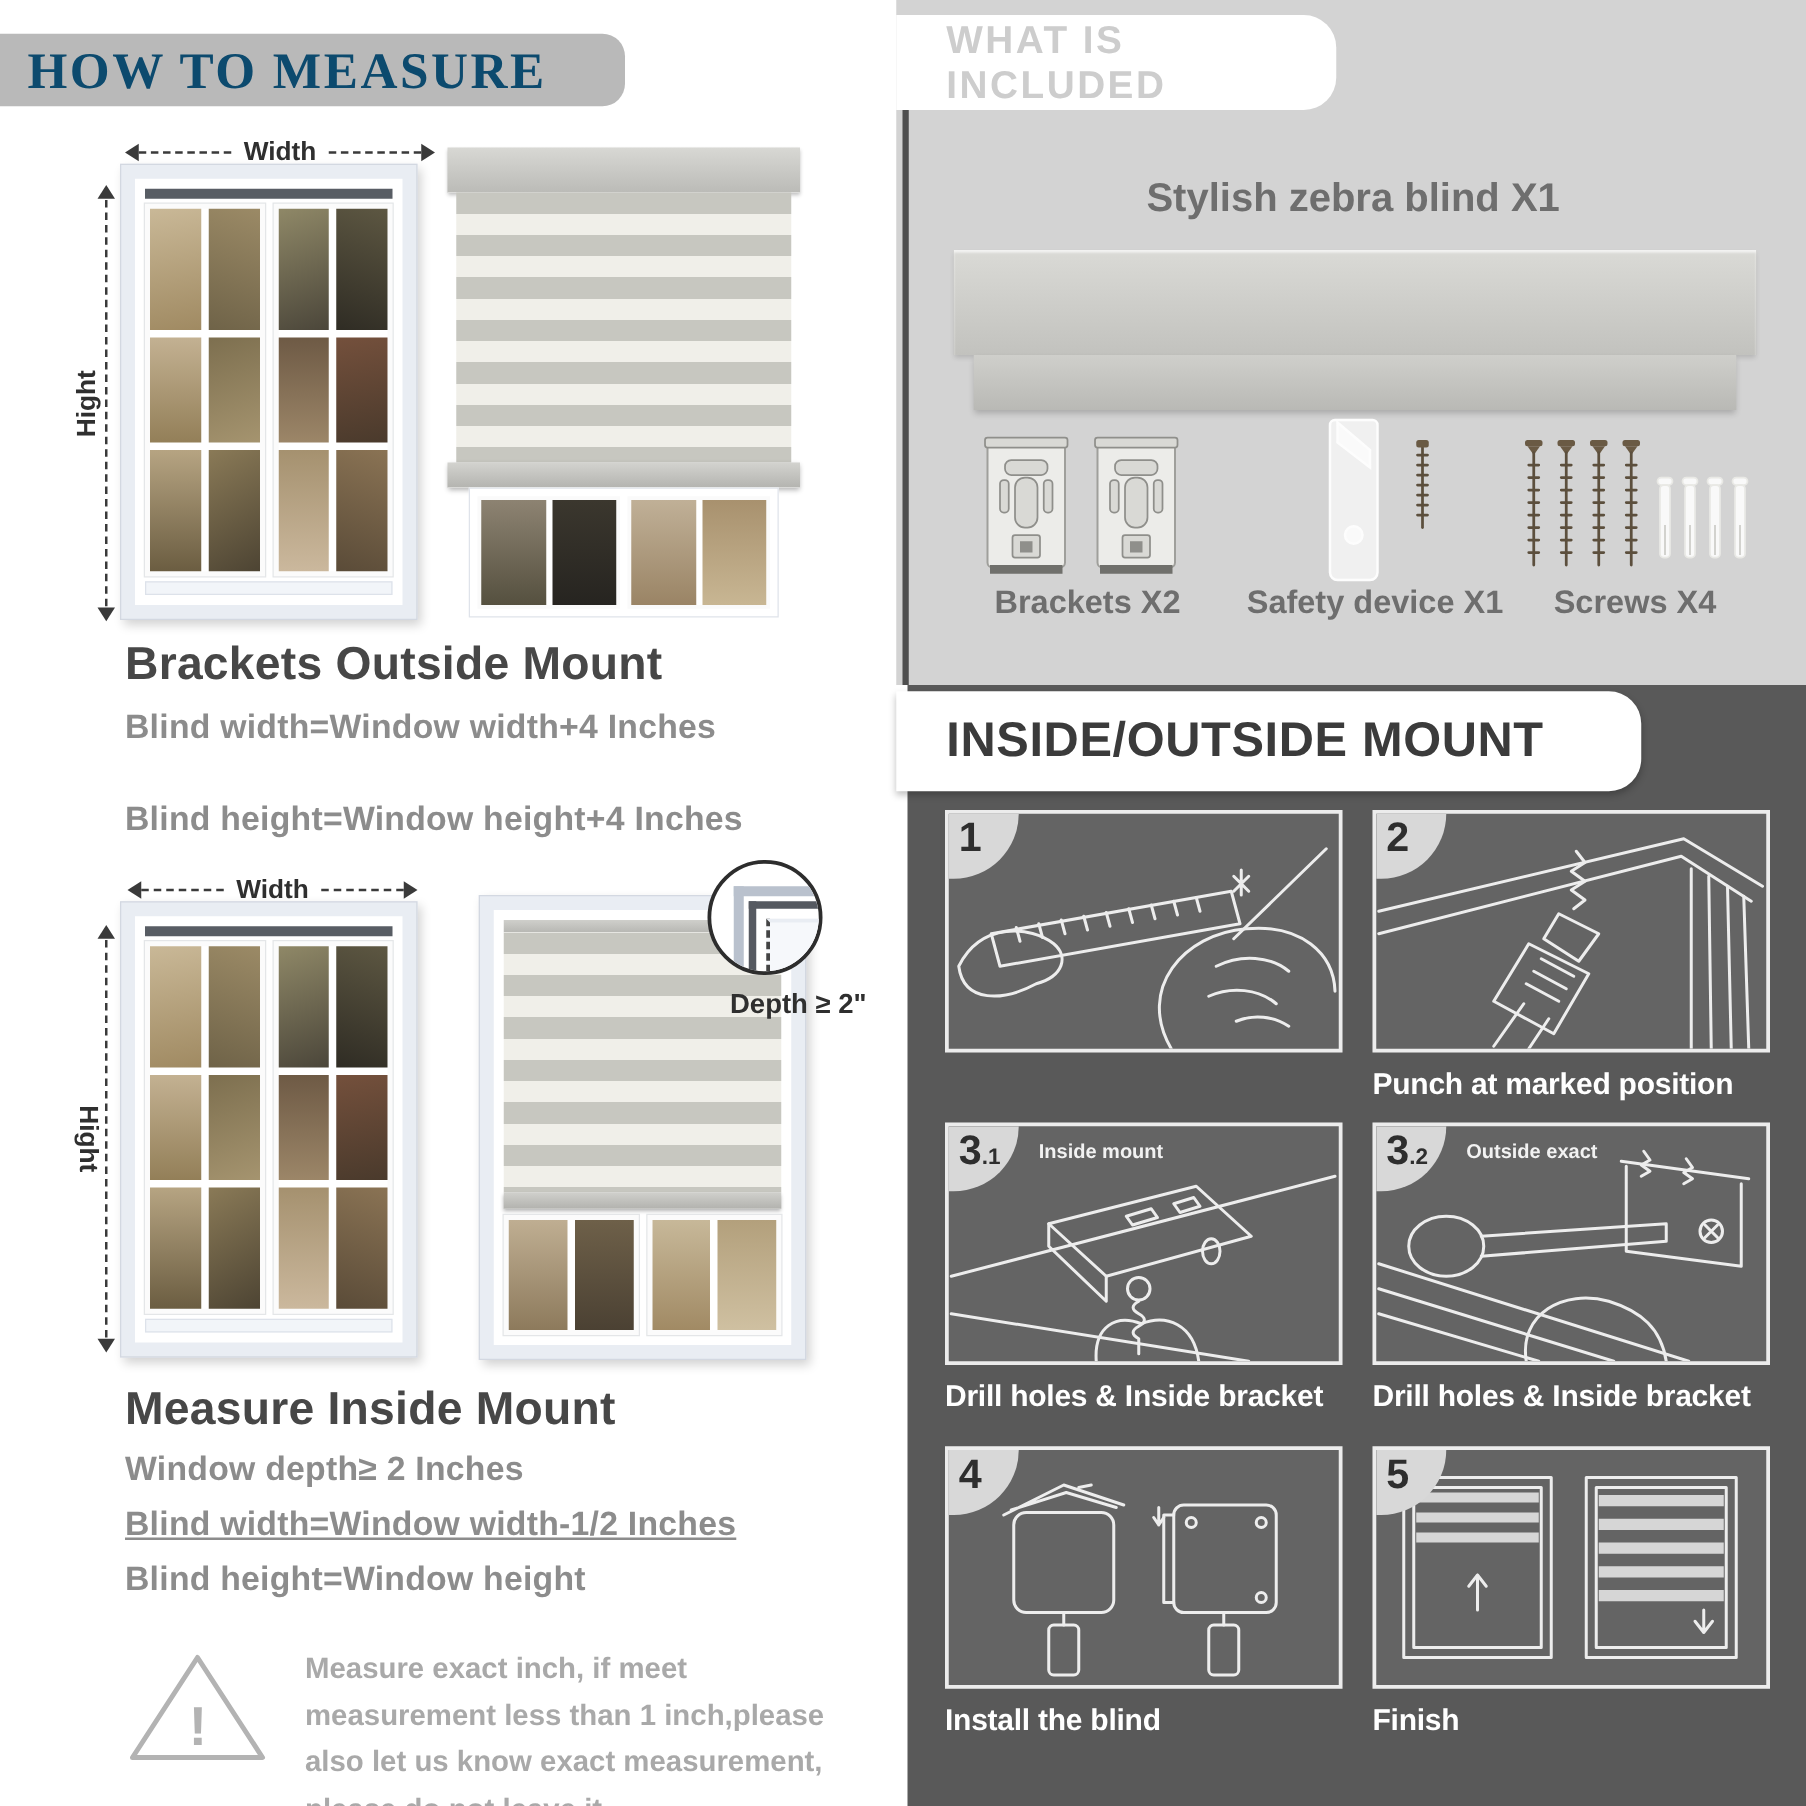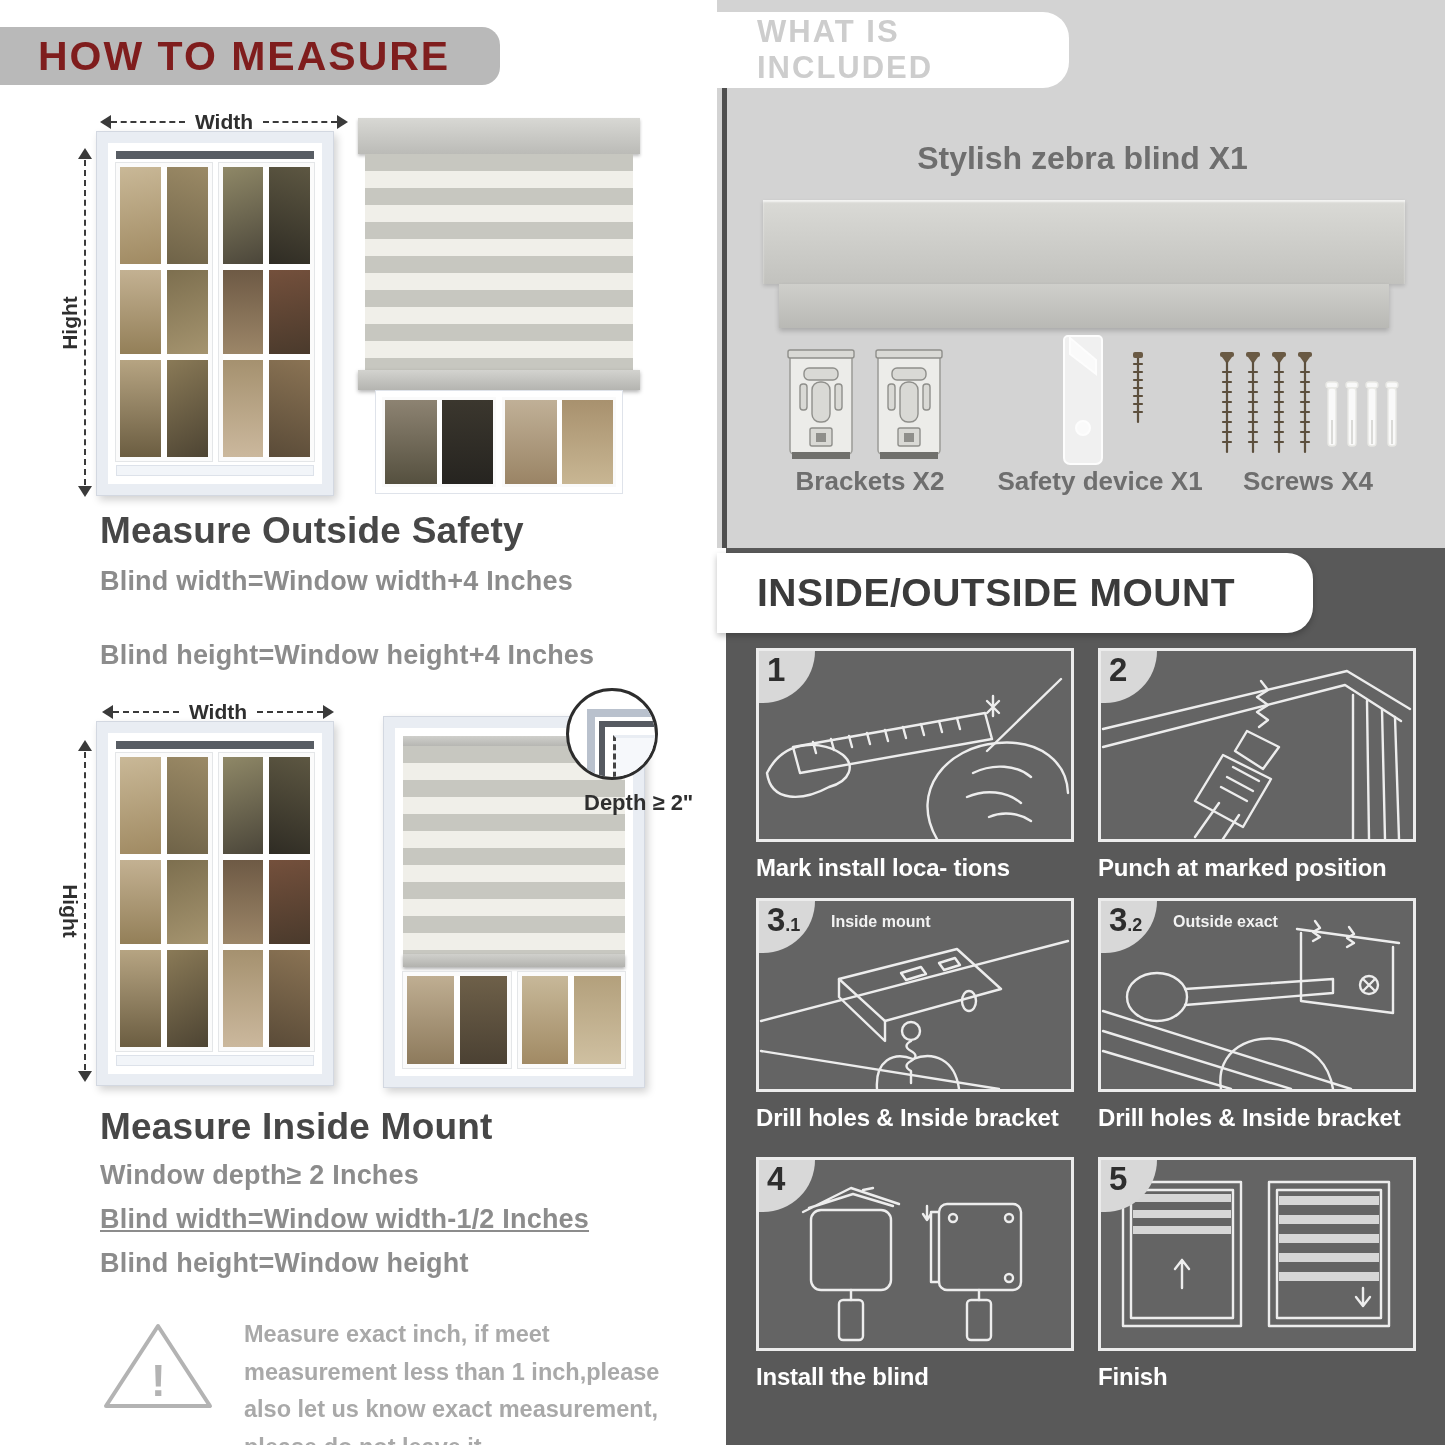--- a/index.html
+++ b/index.html
@@ -15,7 +15,7 @@
     left:0;top:27px;width:500px;height:58px;background:#b9b9b9;
     border-radius:0 18px 18px 0;display:flex;align-items:center;
   }
-  .hdr-left span{color:#7f1d1d;font-weight:bold;font-size:41px;letter-spacing:2px;padding-left:38px;}
+  .hdr-left span{color:#0c4a6e;font-weight:bold;font-size:41px;letter-spacing:2px;padding-left:22px;font-family:Liberation Serif, serif;}
 
   
   .harrow{display:flex;align-items:center;position:absolute;}

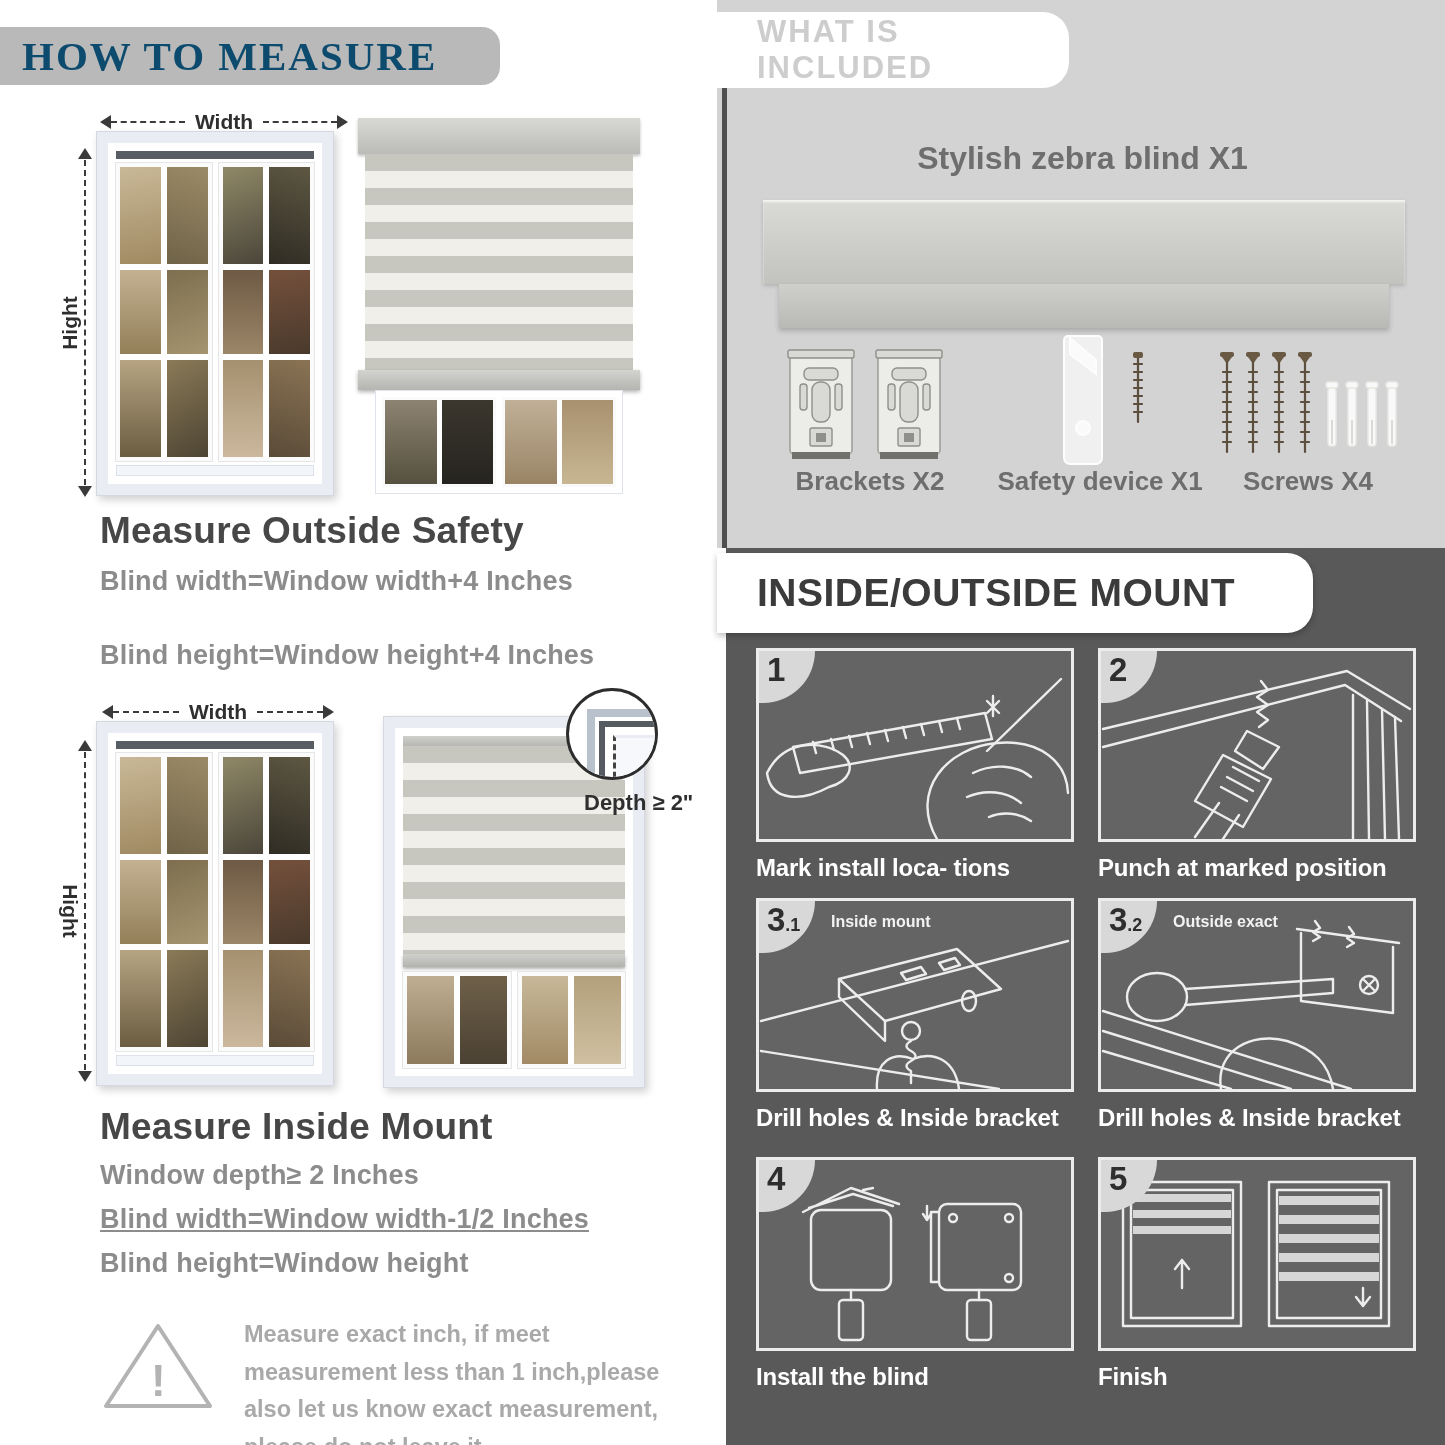--- a/index.html
+++ b/index.html
@@ -201,7 +201,7 @@
   </div>
 </div>
 
-<div class="m-head" style="left:100px;top:510px;">Measure Outside Safety</div>
+<div class="m-head" style="left:100px;top:510px;">Brackets Outside Mount</div>
 <div class="m-line" style="left:100px;top:566px;">Blind width=Window width+4 Inches</div>
 <div class="m-line" style="left:100px;top:640px;">Blind height=Window height+4 Inches</div>
 

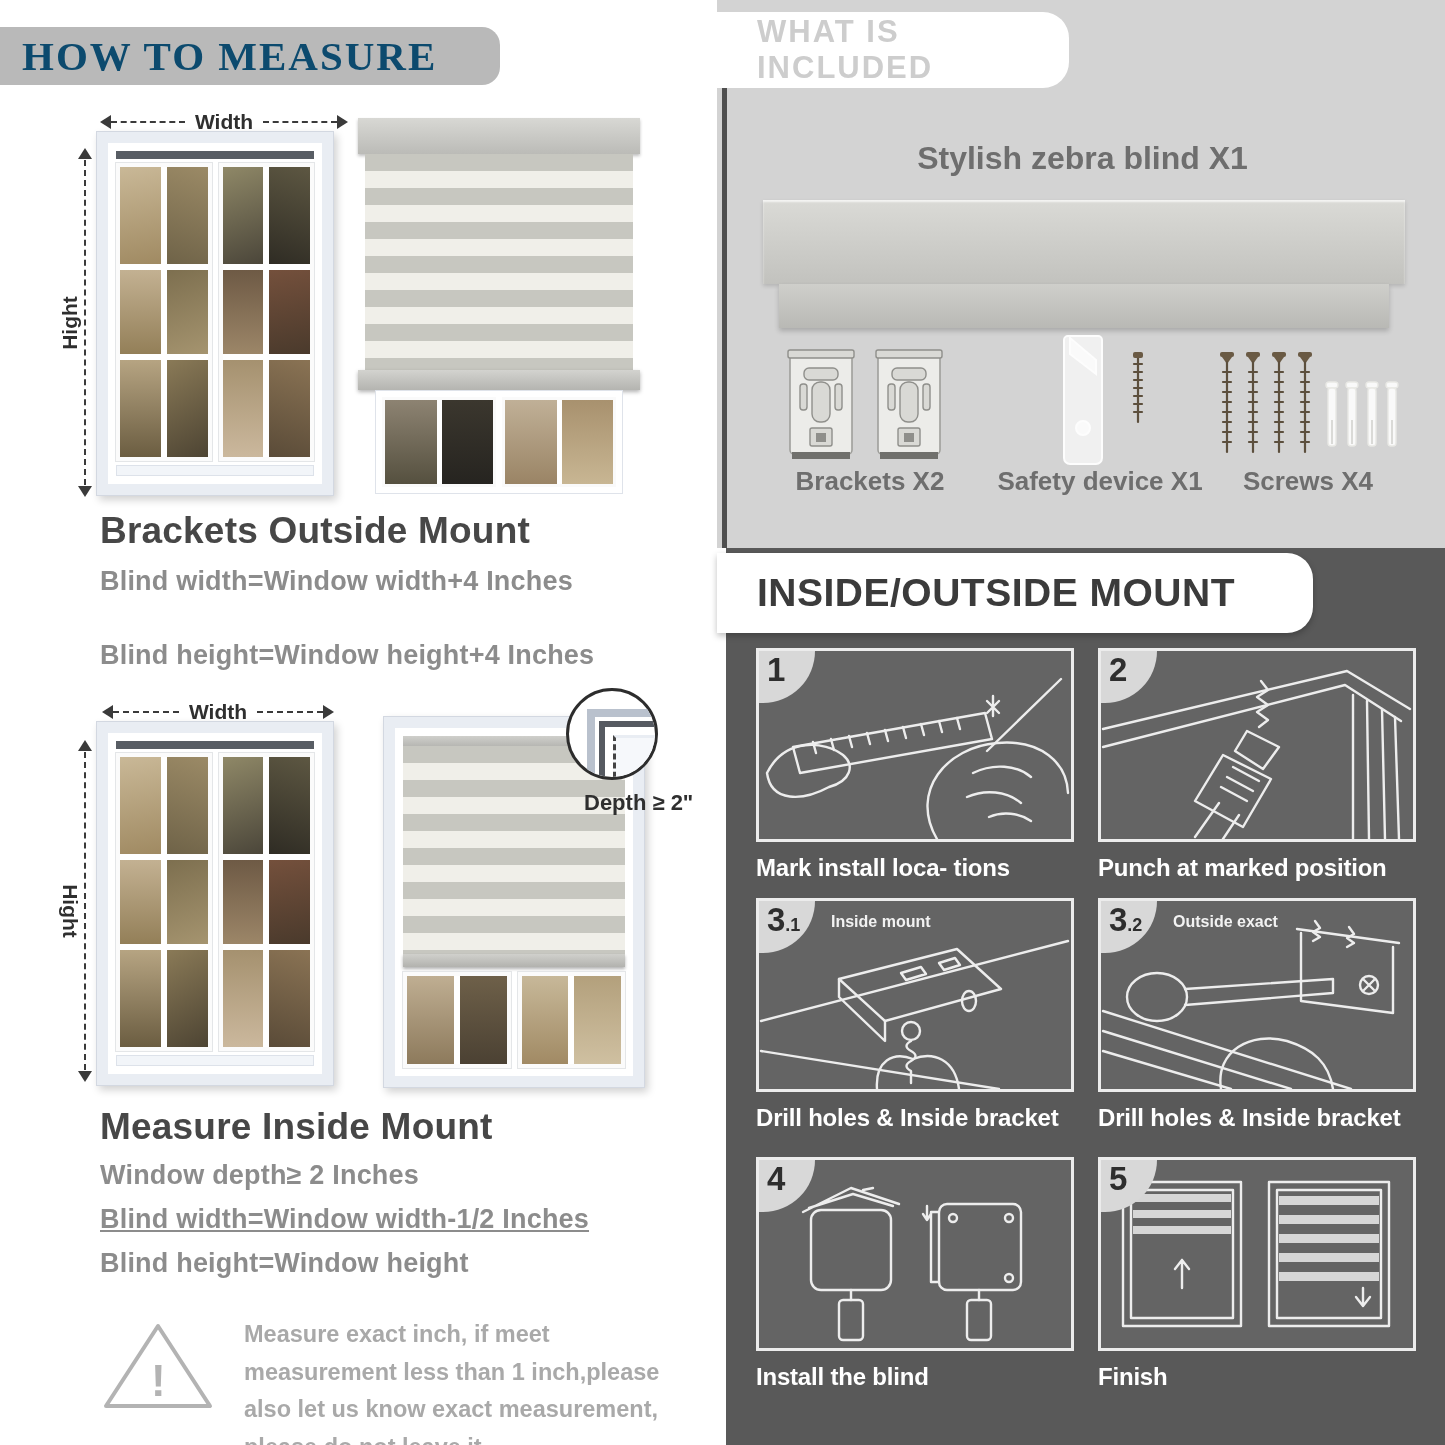--- a/index.html
+++ b/index.html
@@ -360,7 +360,6 @@
       <path d="M214,122 c20,-10 44,-8 58,4 M208,146 c18,-8 40,-6 54,6 M230,166 c14,-6 30,-4 42,4"></path>
     </svg>
   </div>
-  <div class="caption">Mark install loca- tions</div>
 </div>
 
 <div class="step" style="left:1098px;top:648px;">

